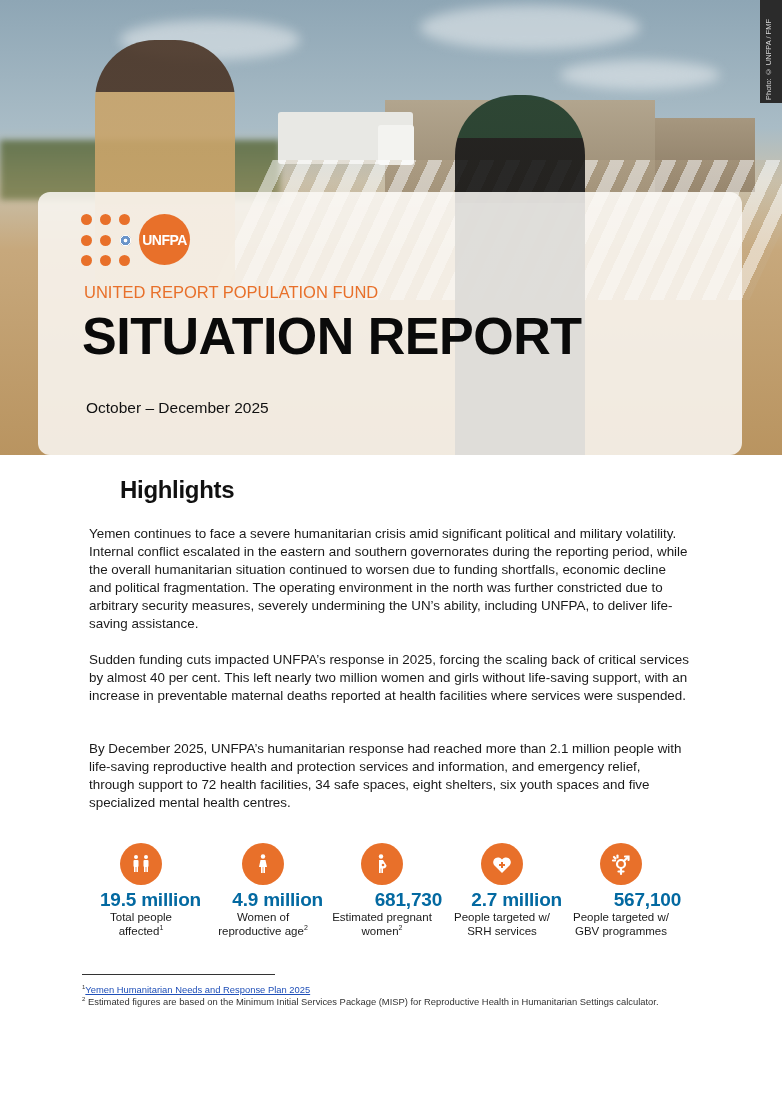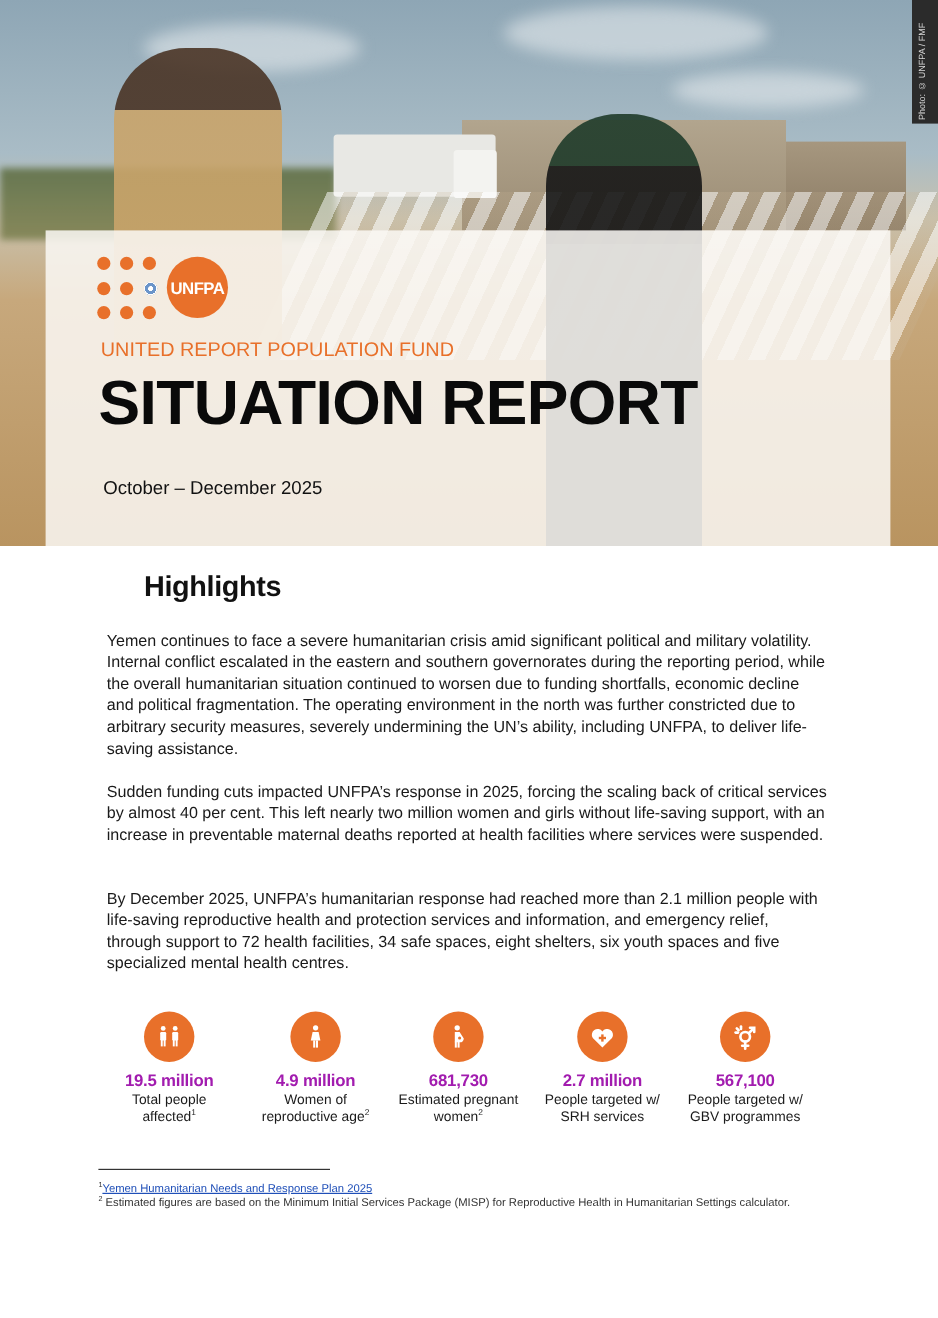--- a/index.html
+++ b/index.html
@@ -37,6 +37,7 @@
     .title-panel {
       position: absolute; left: 38px; top: 192px; width: 704px; height: 263px;
       background: rgba(250,248,245,0.86);
+      border-radius: 12px;
     }
     .logo { position: absolute; left: 43px; top: 22px; width: 112px; height: 52px; }
     .logo-dot { position: absolute; width: 11px; height: 11px; border-radius: 50%; background: #e8702a; }

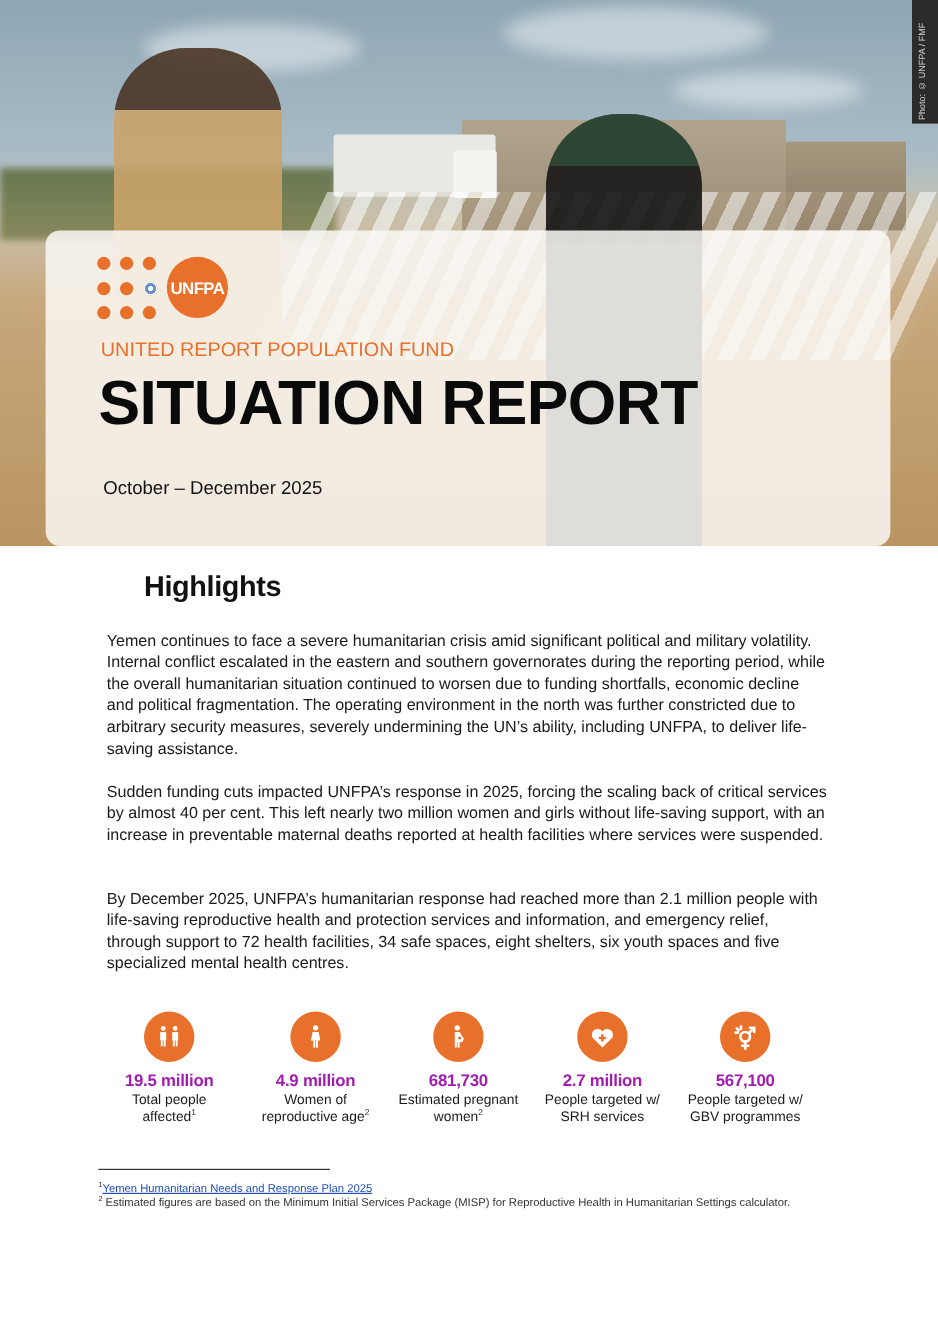--- a/index.html
+++ b/index.html
@@ -64,7 +64,7 @@
     .stat-icon { width: 42px; height: 42px; border-radius: 50%; background: #e8702a; margin: 0 auto;
       display: flex; align-items: center; justify-content: center; }
     .stat-icon svg { width: 24px; height: 24px; }
-    .stat-value { margin-top: 5px; font-size: 14px; font-weight: bold; color: #a21caf; line-height: 20px; letter-spacing: -0.2px; white-space: nowrap; }
+    .stat-value { margin-top: 5px; font-size: 19px; font-weight: bold; color: #0369a1; line-height: 20px; letter-spacing: -0.2px; white-space: nowrap; text-align: right; }
     .stat-label { font-size: 11.5px; line-height: 14px; color: #1a1a1a; }
     .stat-label sup { font-size: 7px; vertical-align: super; line-height: 0; }
 

